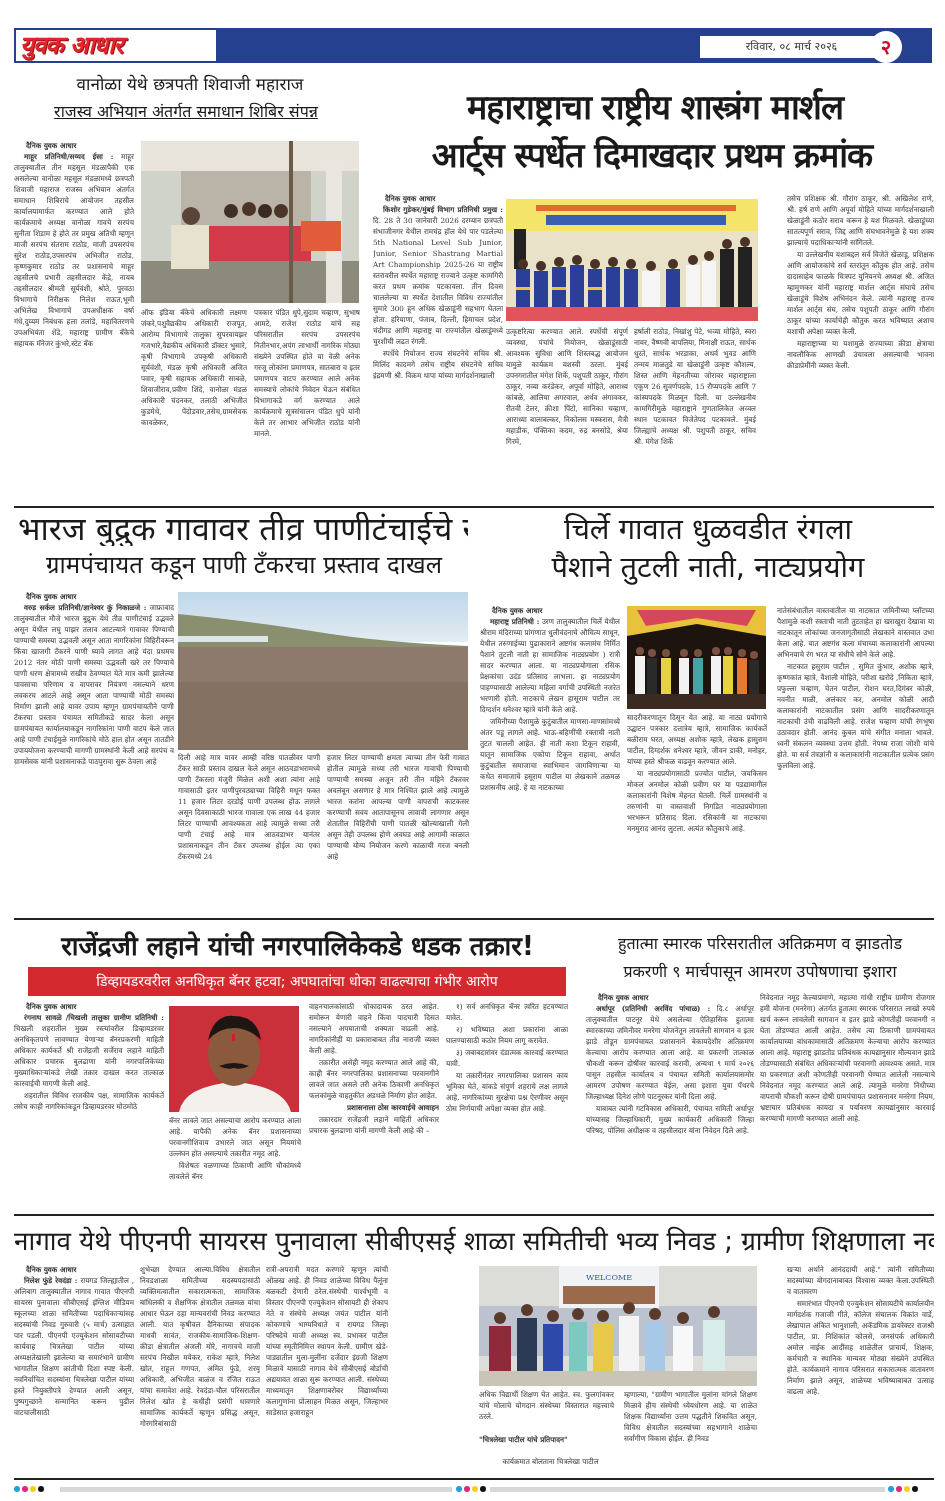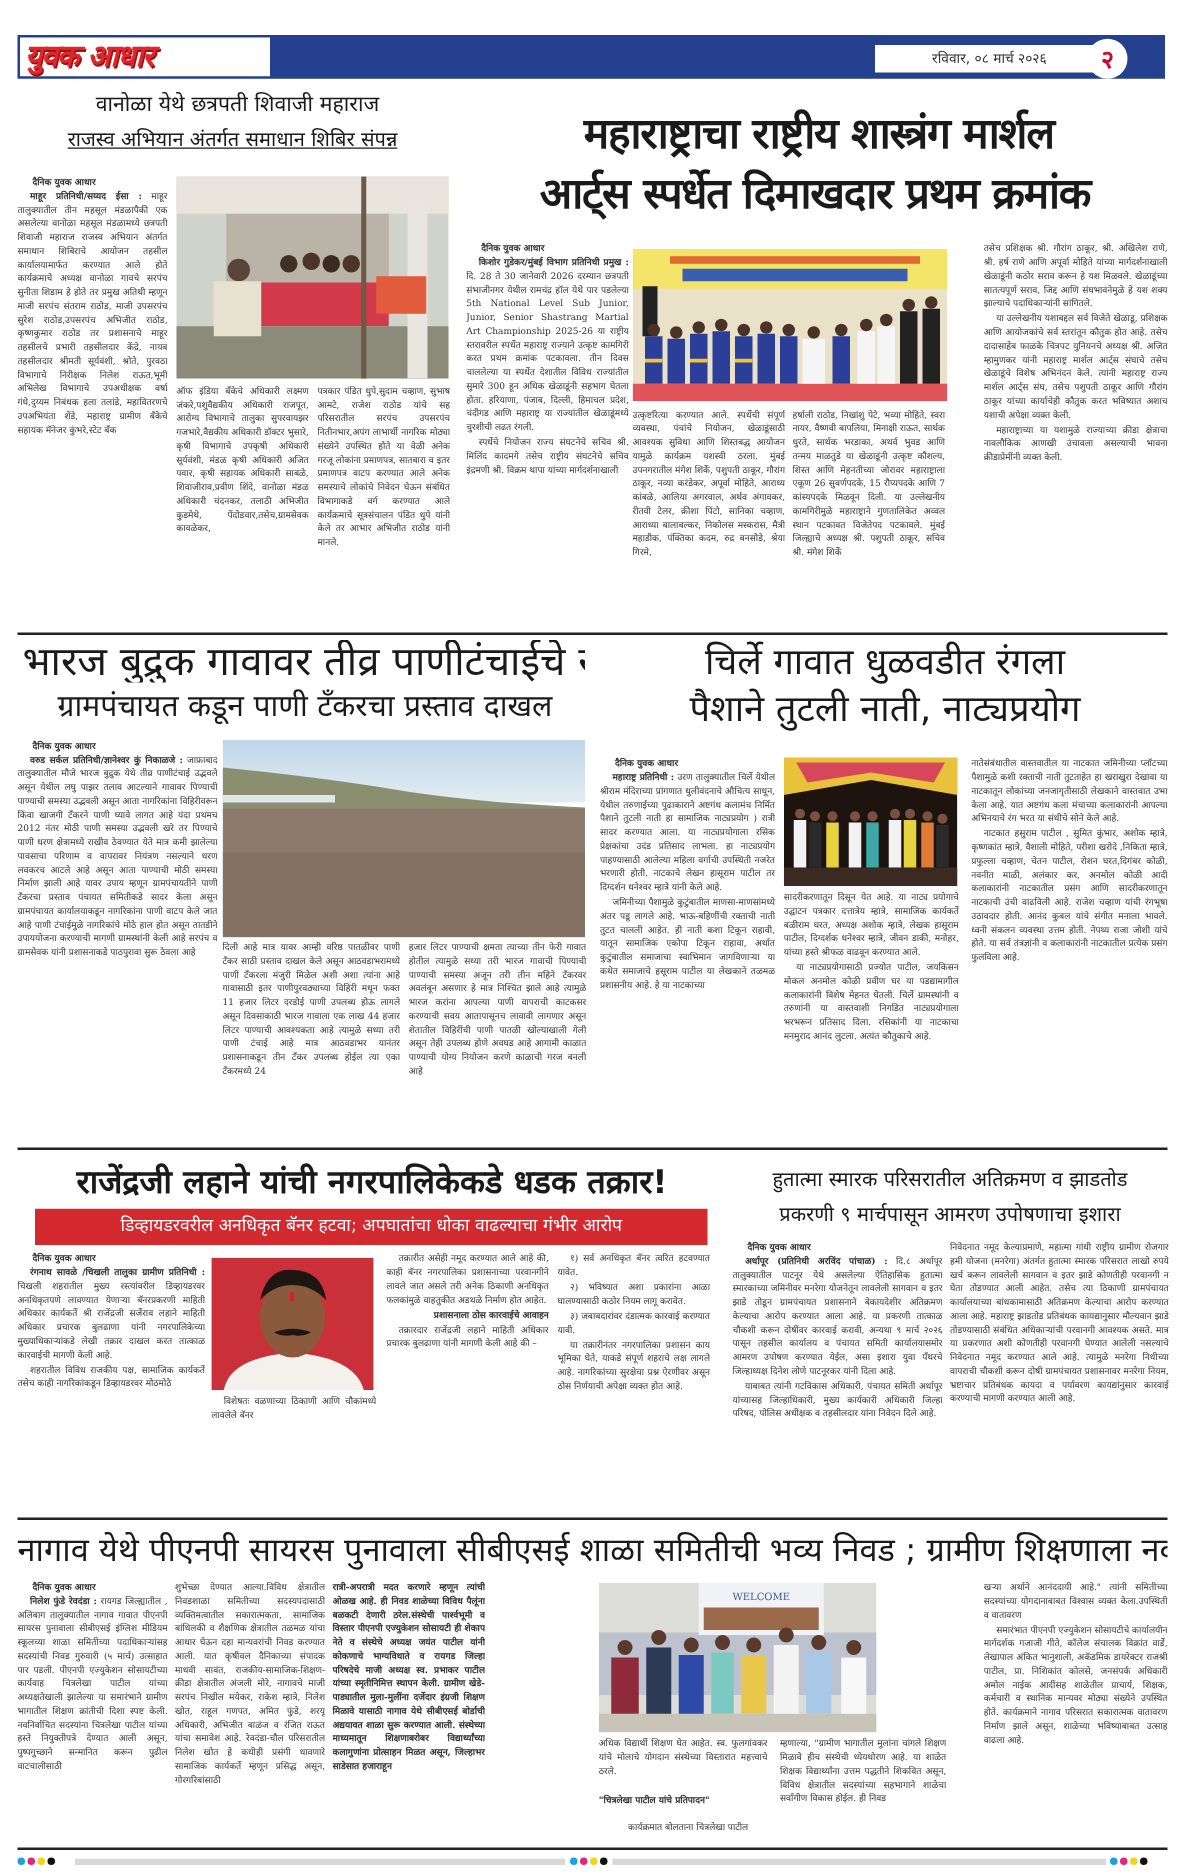--- a/index.html
+++ b/index.html
@@ -237,6 +237,7 @@
   <p><span>विशेषतः वळणाच्या ठिकाणी आणि चौकांमध्ये लावलेले बॅनर</span></p>
 </div>
 <div class="abs col" style="left:309px;top:1001px;width:130px;height:208px;">
+  <p style="text-indent:0"><span>वाहनचालकांसाठी धोकादायक ठरत आहेत. समोरून येणारी वाहने किंवा पादचारी दिसत नसल्याने अपघाताची शक्यता वाढली आहे. नागरिकांनीही या प्रकाराबाबत तीव्र नाराजी व्यक्त केली आहे.</span></p>
   <p><span>तक्रारीत असेही नमूद करण्यात आले आहे की, काही बॅनर नगरपालिका प्रशासनाच्या परवानगीने लावले जात असले तरी अनेक ठिकाणी अनधिकृत फलकांमुळे वाहतुकीत अडथळे निर्माण होत आहेत.</span></p>
   <p style="font-weight:bold;text-align:right"><span>प्रशासनाला ठोस कारवाईचे आवाहन</span></p>
   <p><span>तक्रारदार राजेंद्रजी लहाने माहिती अधिकार प्रचारक बुलढाणा यांनी मागणी केली आहे की –</span></p>

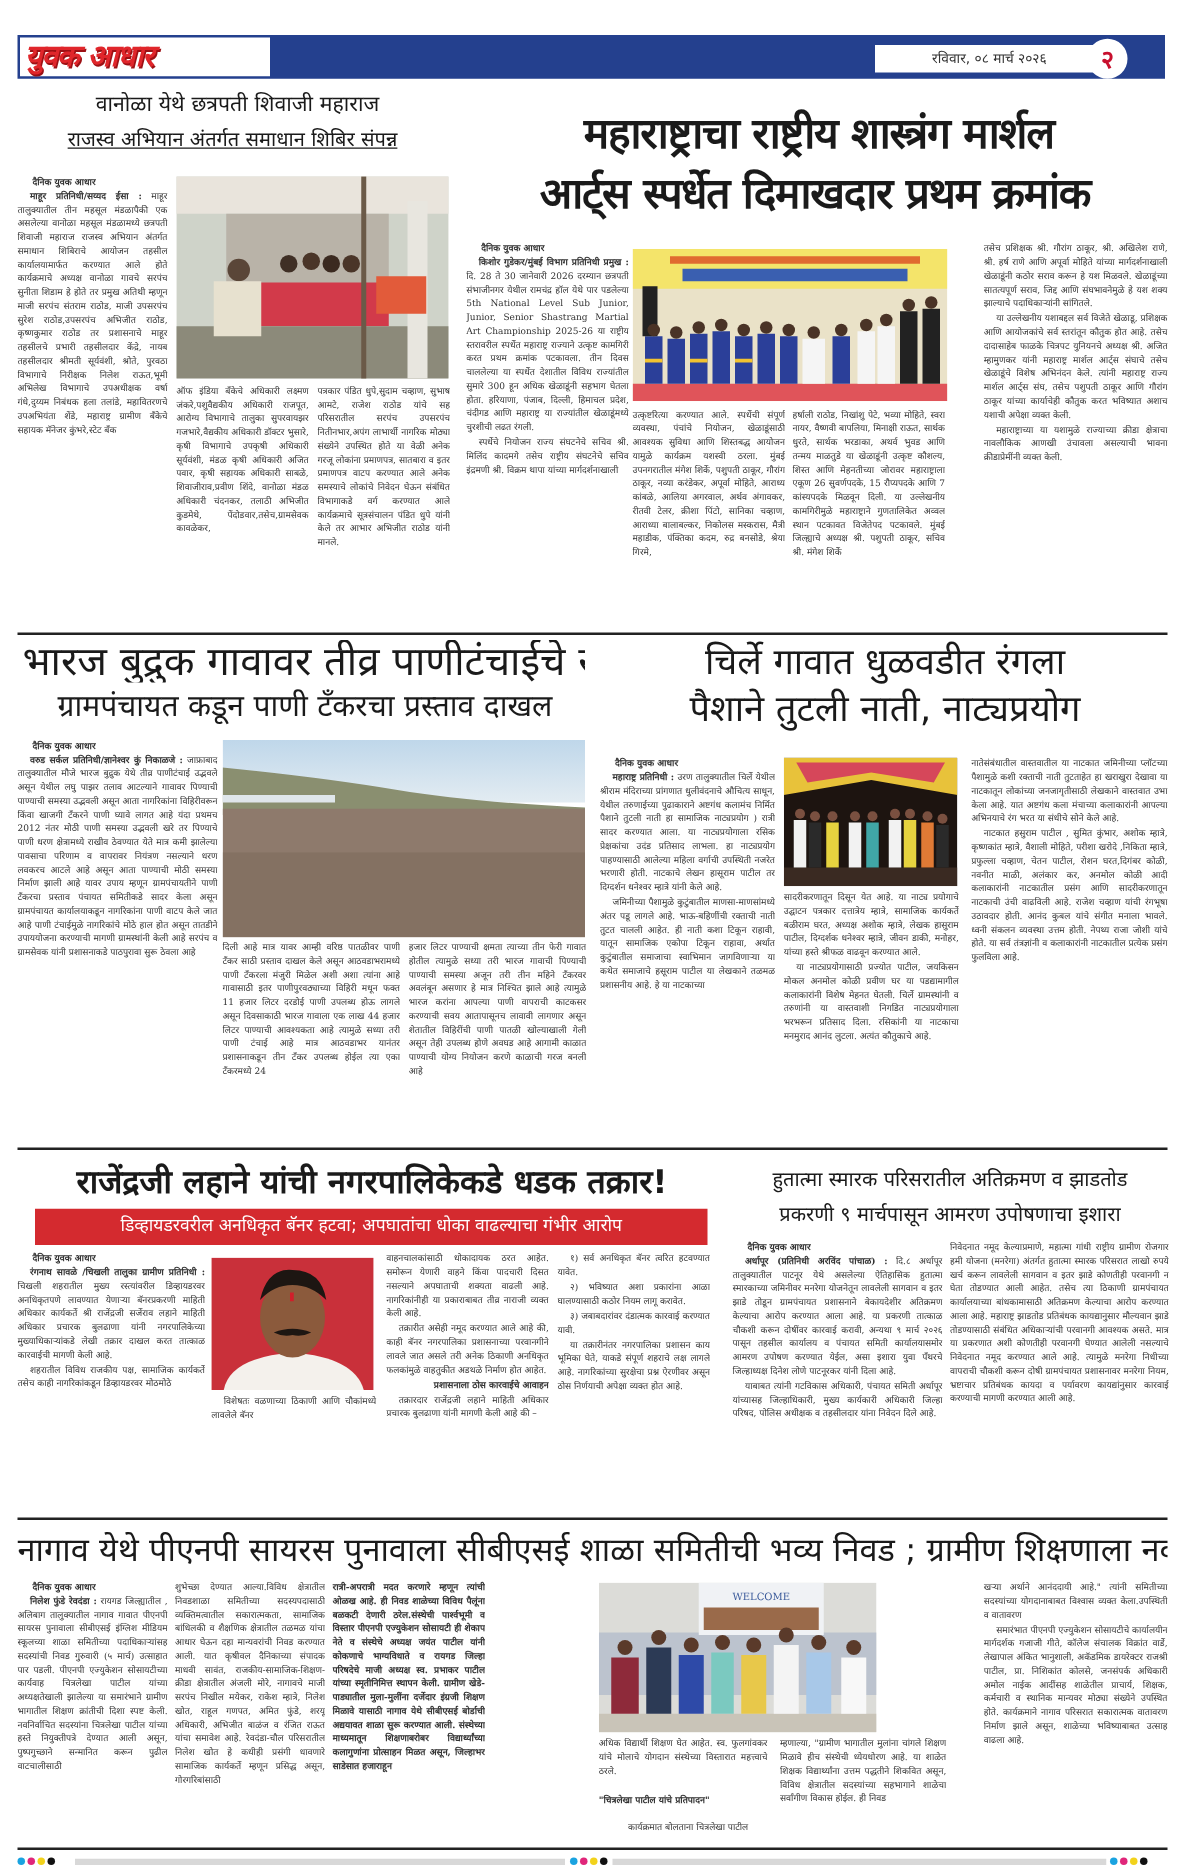--- a/index.html
+++ b/index.html
@@ -234,6 +234,7 @@
   </svg>
 </div>
 <div class="abs col" style="left:169px;top:1115px;width:132px;height:95px;">
+  <p style="text-indent:0"><span>बॅनर लावले जात असल्याचा आरोप करण्यात आला आहे. यापैकी अनेक बॅनर प्रशासनाच्या परवानगीशिवाय उभारले जात असून नियमांचे उल्लंघन होत असल्याचे तक्रारीत नमूद आहे.</span></p>
   <p><span>विशेषतः वळणाच्या ठिकाणी आणि चौकांमध्ये लावलेले बॅनर</span></p>
 </div>
 <div class="abs col" style="left:309px;top:1001px;width:130px;height:208px;">

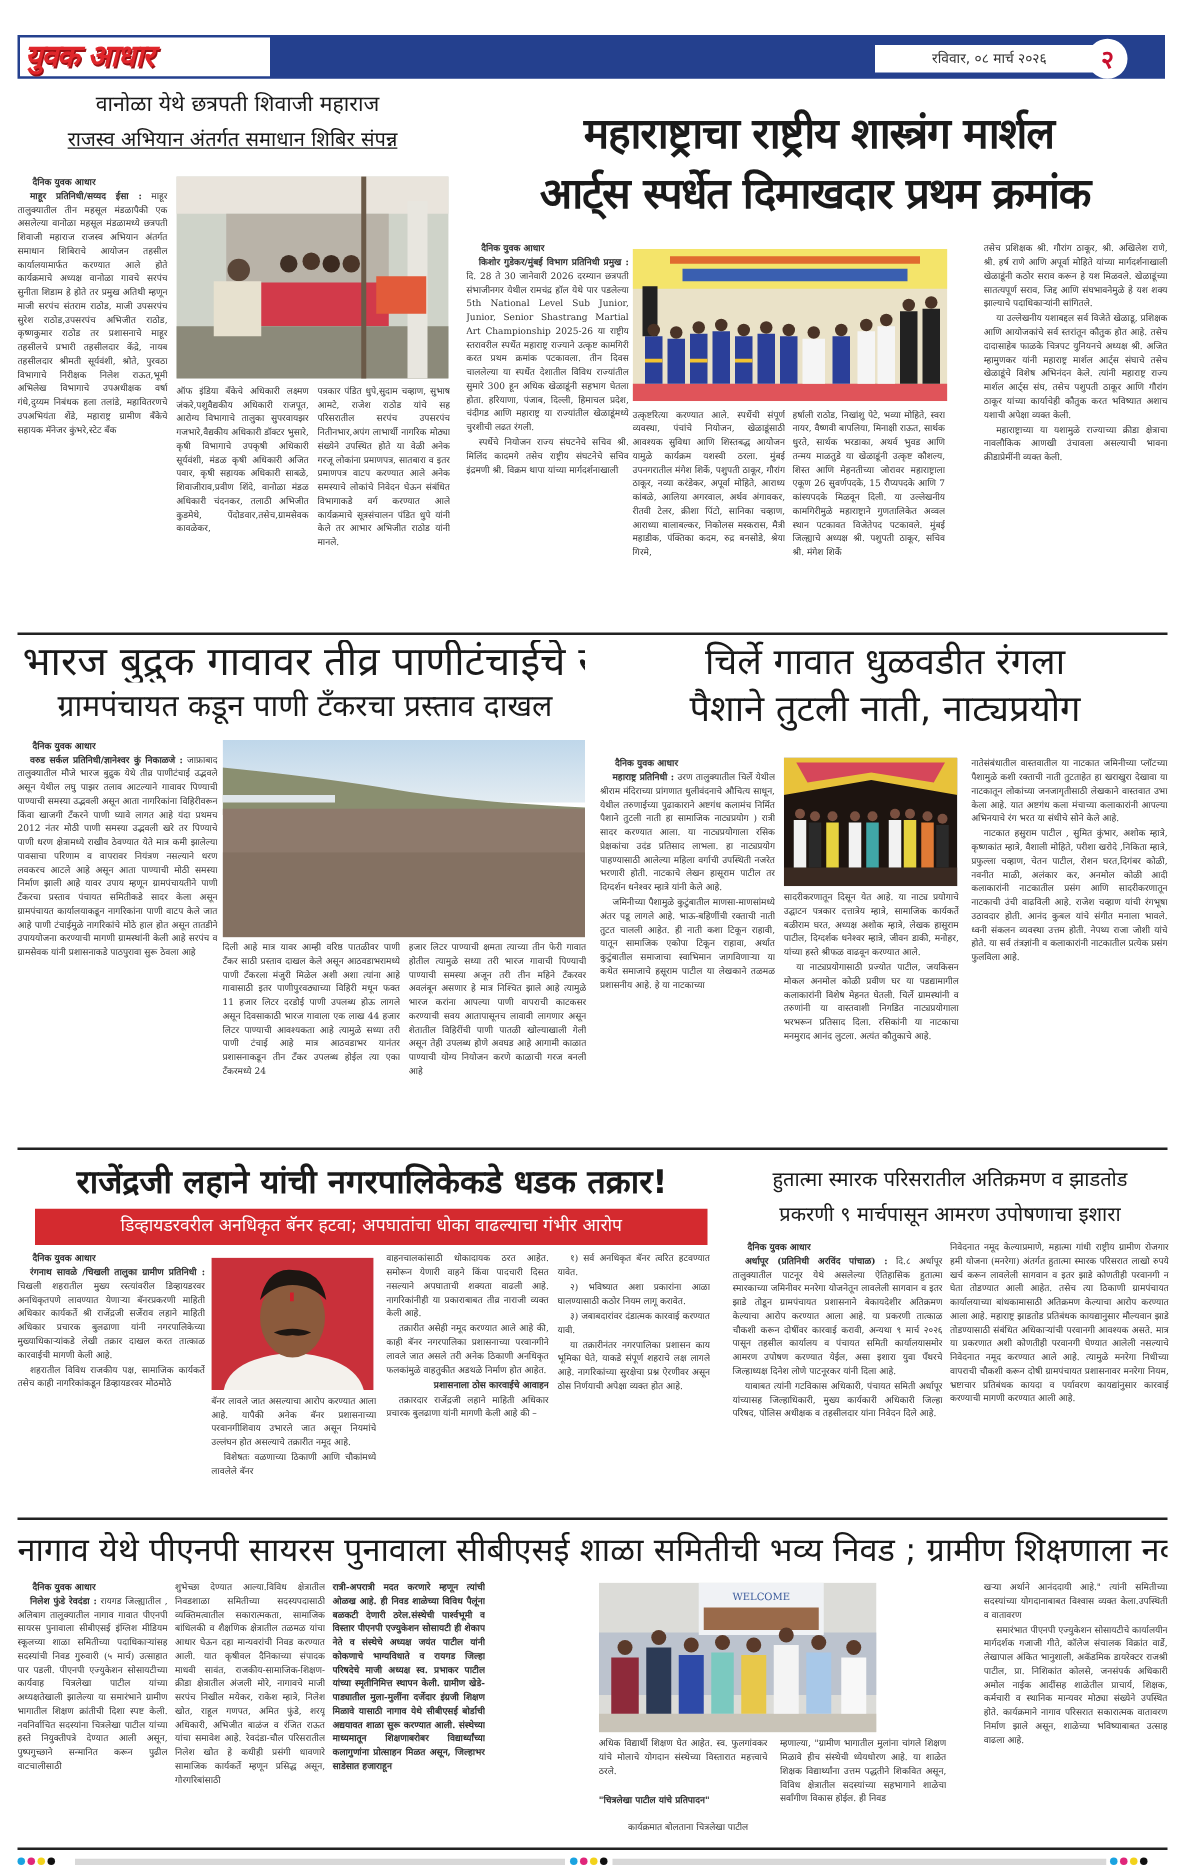--- a/index.html
+++ b/index.html
@@ -271,7 +271,7 @@
 <div class="abs col" style="left:140px;top:1264px;width:120px;height:212px;">
   <span>शुभेच्छा देण्यात आल्या.विविध क्षेत्रातील निवडशाळा समितीच्या सदस्यपदासाठी व्यक्तिमत्वातील सकारात्मकता, सामाजिक बांधिलकी व शैक्षणिक क्षेत्रातील तळमळ यांचा आधार घेऊन दहा मान्यवरांची निवड करण्यात आली. यात कृषीवल दैनिकाच्या संपादक माधवी सावंत, राजकीय-सामाजिक-शिक्षण-क्रीडा क्षेत्रातील अंजली मोरे, नागावचे माजी सरपंच निखील मयेकर, राकेश म्हात्रे, निलेश खोत, राहूल गणपत, अमित फुंडे, शरयू अधिकारी, अभिजीत बाळंज व रंजित राऊत यांचा समावेश आहे. रेवदंडा-चौल परिसरातील निलेश खोत हे कधीही प्रसंगी धावणारे सामाजिक कार्यकर्ते म्हणून प्रसिद्ध असून, गोरगरिबांसाठी</span>
 </div>
-<div class="abs col" style="left:266px;top:1264px;width:122px;height:212px;font-weight:bold;">
+<div class="abs col" style="left:266px;top:1264px;width:122px;height:212px;">
   <span>रात्री-अपरात्री मदत करणारे म्हणून त्यांची ओळख आहे. ही निवड शाळेच्या विविध पैलूंना बळकटी देणारी ठरेल.संस्थेची पार्श्वभूमी व विस्तार पीएनपी एज्युकेशन सोसायटी ही शेकाप नेते व संस्थेचे अध्यक्ष जयंत पाटील यांनी कोकणाचे भाग्यविधाते व रायगड जिल्हा परिषदेचे माजी अध्यक्ष स्व. प्रभाकर पाटील यांच्या स्मृतीनिमित्त स्थापन केली. ग्रामीण खेडे-पाड्यातील मुला-मुलींना दर्जेदार इंग्रजी शिक्षण मिळावे यासाठी नागाव येथे सीबीएसई बोर्डाची अद्ययावत शाळा सुरू करण्यात आली. संस्थेच्या माध्यमातून शिक्षणाबरोबर विद्यार्थ्यांच्या कलागुणांना प्रोत्साहन मिळत असून, जिल्हाभर साडेसात हजाराहून</span>
 </div>
 <div class="abs photo" style="left:479px;top:1266px;width:222px;height:120px;">

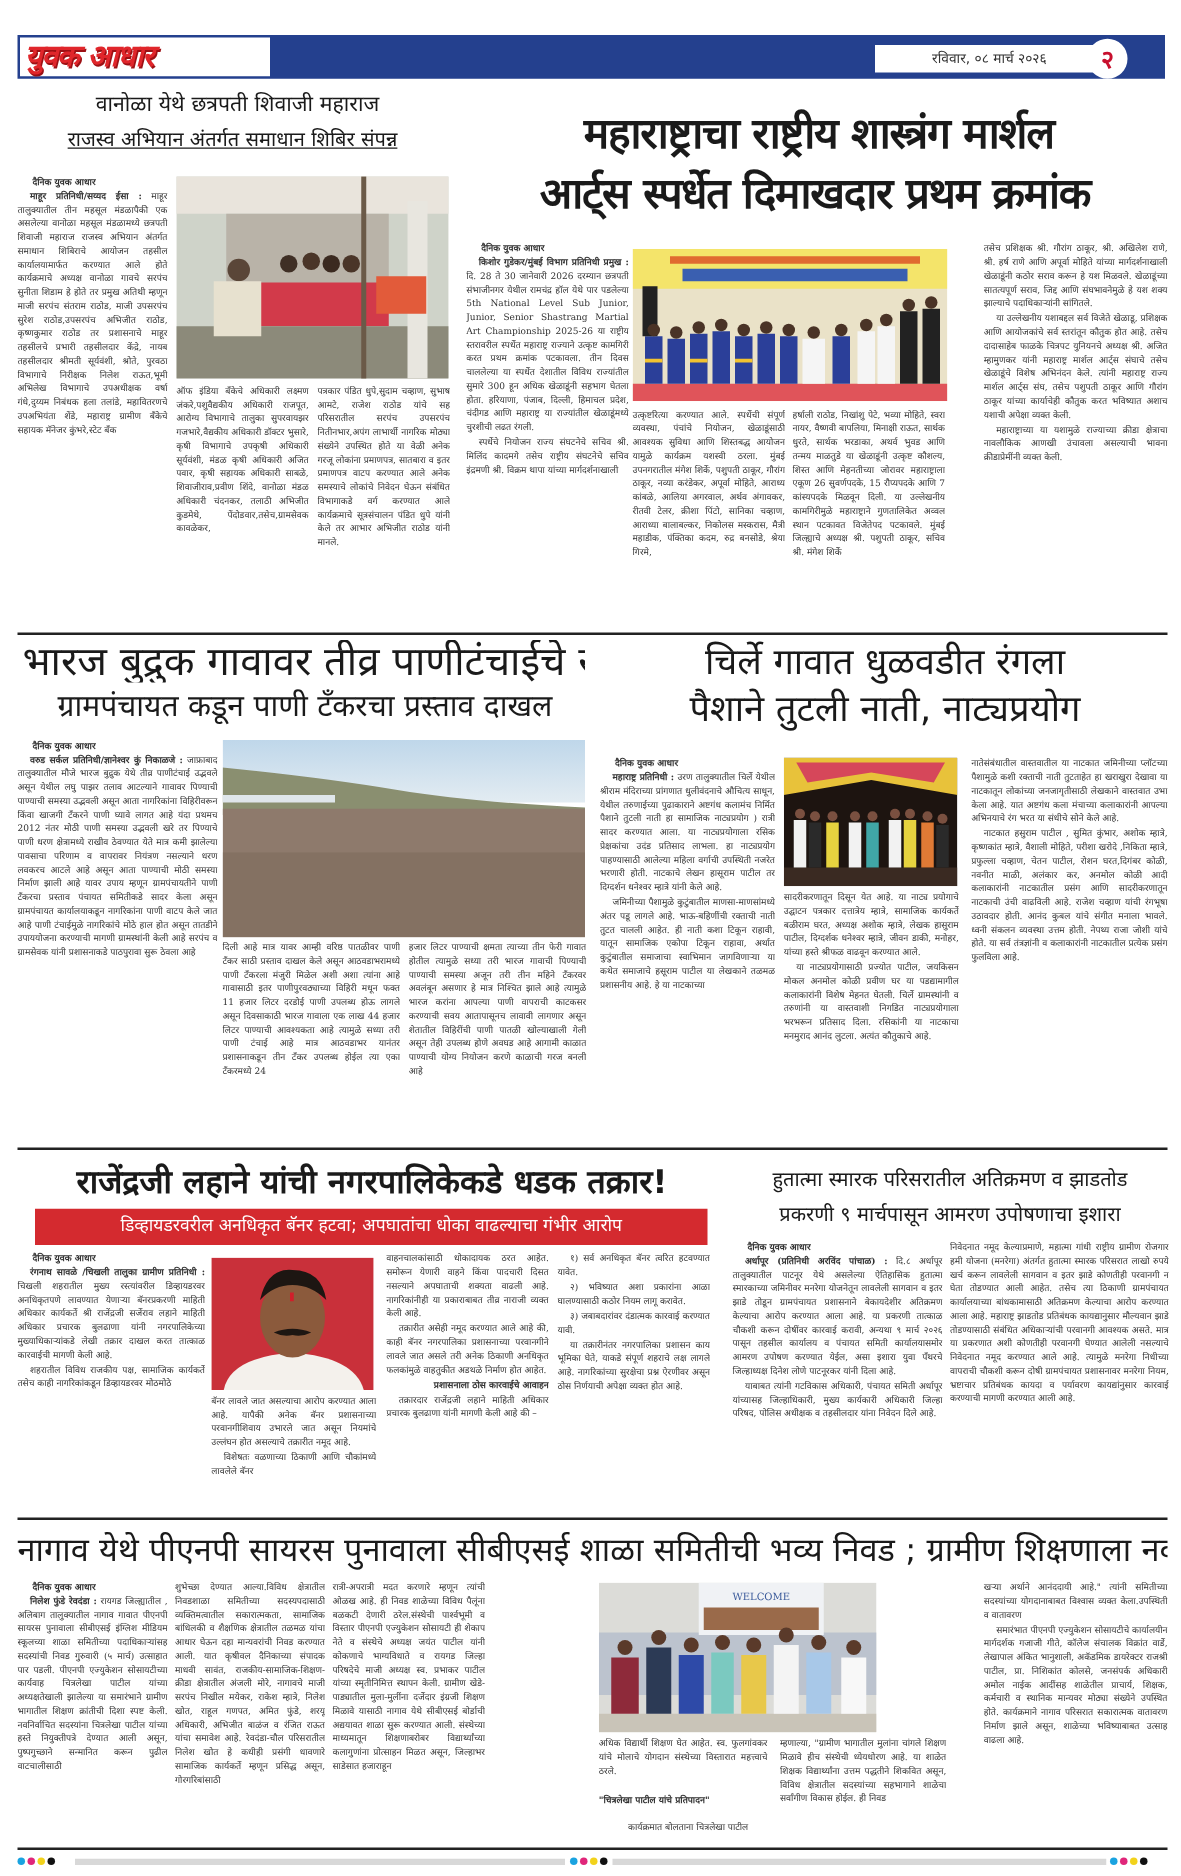--- a/index.html
+++ b/index.html
@@ -274,7 +274,7 @@
 <div class="abs col" style="left:266px;top:1264px;width:122px;height:212px;">
   <span>रात्री-अपरात्री मदत करणारे म्हणून त्यांची ओळख आहे. ही निवड शाळेच्या विविध पैलूंना बळकटी देणारी ठरेल.संस्थेची पार्श्वभूमी व विस्तार पीएनपी एज्युकेशन सोसायटी ही शेकाप नेते व संस्थेचे अध्यक्ष जयंत पाटील यांनी कोकणाचे भाग्यविधाते व रायगड जिल्हा परिषदेचे माजी अध्यक्ष स्व. प्रभाकर पाटील यांच्या स्मृतीनिमित्त स्थापन केली. ग्रामीण खेडे-पाड्यातील मुला-मुलींना दर्जेदार इंग्रजी शिक्षण मिळावे यासाठी नागाव येथे सीबीएसई बोर्डाची अद्ययावत शाळा सुरू करण्यात आली. संस्थेच्या माध्यमातून शिक्षणाबरोबर विद्यार्थ्यांच्या कलागुणांना प्रोत्साहन मिळत असून, जिल्हाभर साडेसात हजाराहून</span>
 </div>
-<div class="abs photo" style="left:479px;top:1266px;width:222px;height:120px;">
+<div class="abs photo" style="left:479px;top:1266px;width:278px;height:120px;">
   <svg width="278" height="120" viewBox="0 0 278 120">
     <rect width="278" height="120" fill="#dcdcd8"></rect>
     <rect x="0" y="40" width="278" height="50" fill="#bcc3ce"></rect>

